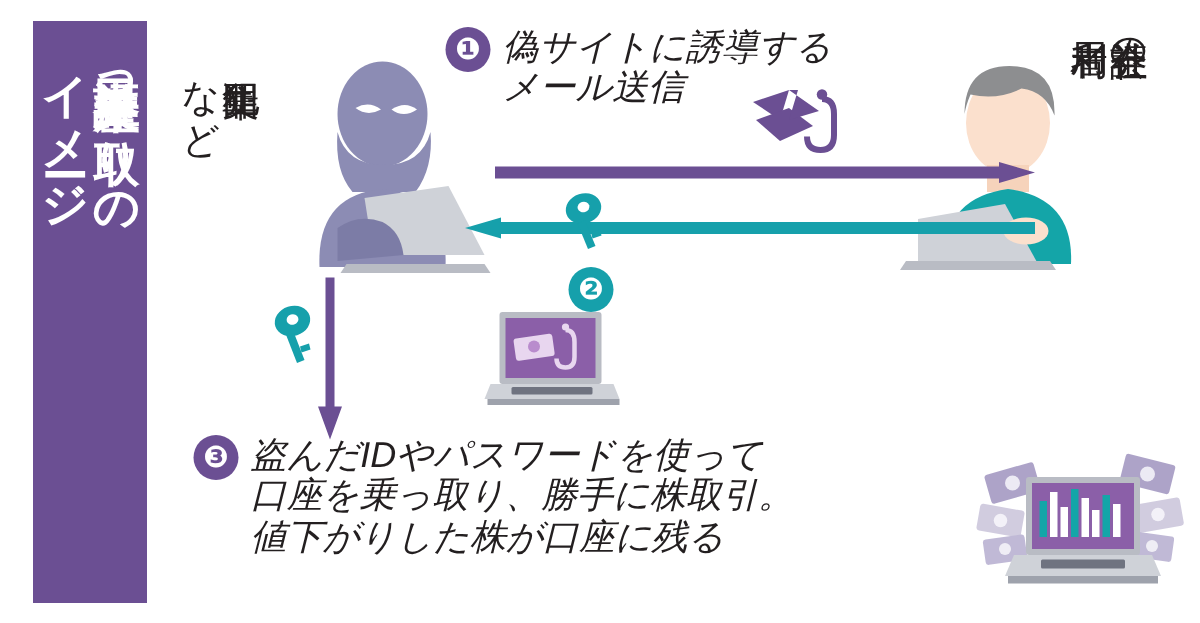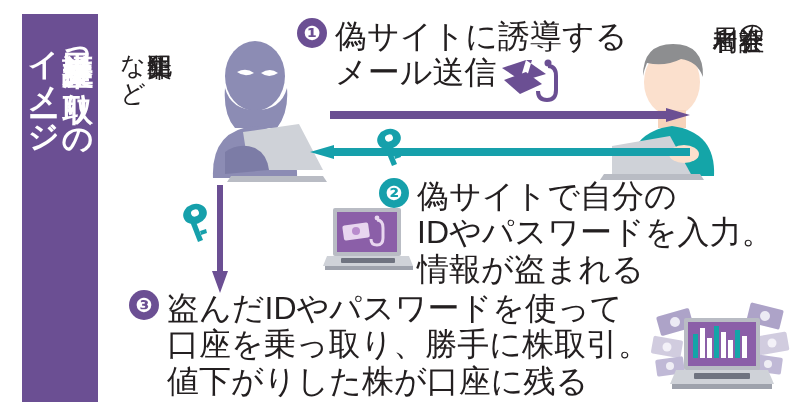--- a/index.html
+++ b/index.html
@@ -46,7 +46,7 @@
   }
   .badge.purple{background:#6b4f93;}
   .badge.teal{background:#16a0ab;}
-  .steptext{font-size:32px;line-height:1.14;color:#231f20;white-space:pre-line;}
+  .steptext{font-size:24px;line-height:1.14;color:#231f20;white-space:pre-line;font-style:italic;}
 
   #step-1{left:297px;top:18px;}
   #step-1 .steptext{text-align:left;}

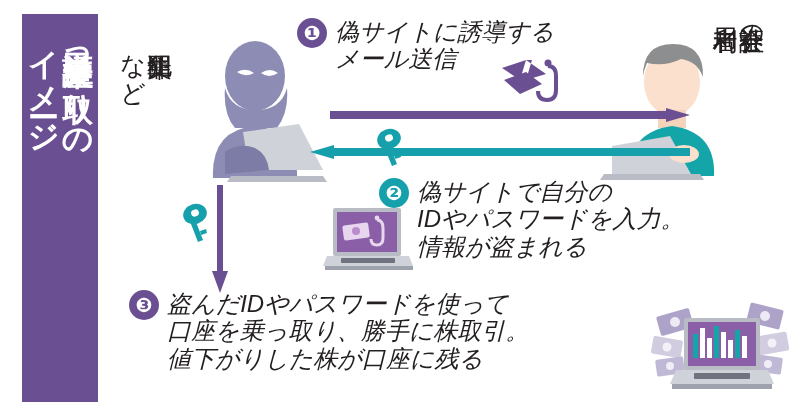--- a/index.html
+++ b/index.html
@@ -171,9 +171,6 @@
 
   <div class="step" id="step-2">
     <span class="badge teal">❷</span>
-    <span class="steptext">偽サイトで自分の
-IDやパスワードを入力。
-情報が盗まれる</span>
   </div>
 
   <div id="icon-laptop-phish">

